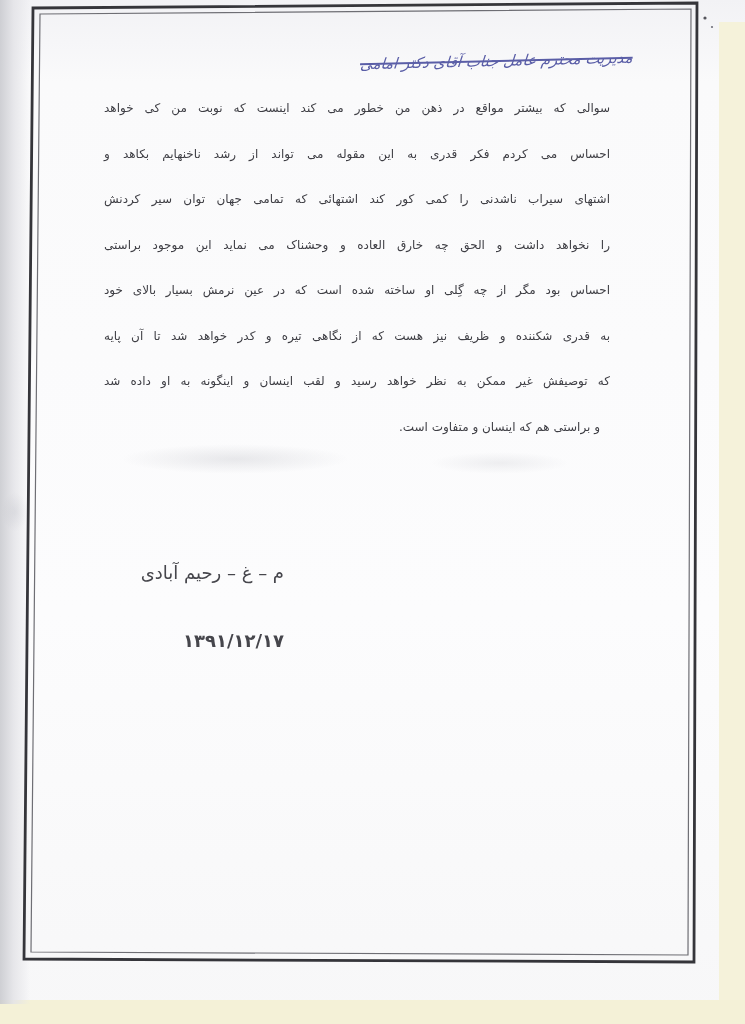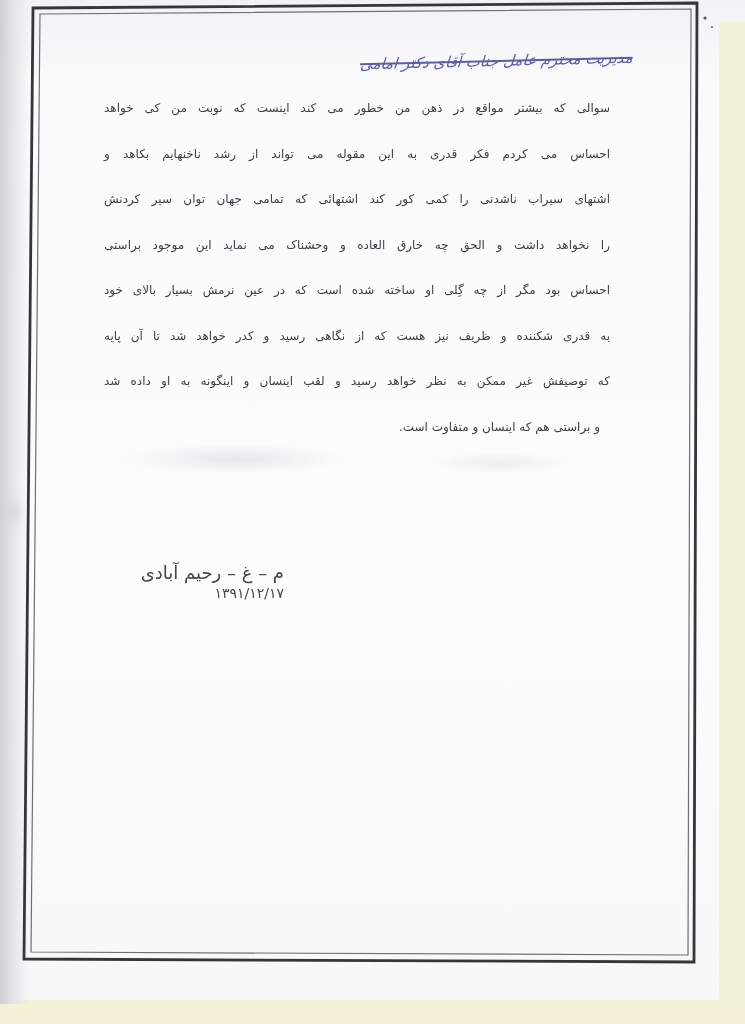--- a/index.html
+++ b/index.html
@@ -148,7 +148,7 @@
     <div class="doc-line">اشتهای سیراب ناشدنی را کمی کور کند اشتهائی که تمامی جهان توان سیر کردنش</div>
     <div class="doc-line">را نخواهد داشت و الحق چه خارق العاده و وحشناک می نماید این موجود براستی</div>
     <div class="doc-line">احساس بود مگر از چه گِلی او ساخته شده است که در عین نرمش بسیار بالای خود</div>
-    <div class="doc-line">به قدری شکننده و ظریف نیز هست که از نگاهی رسید و کدر خواهد شد تا آن پایه</div>
+    <div class="doc-line">به قدری شکننده و ظریف نیز هست که از نگاهی تیره و کدر خواهد شد تا آن پایه</div>
     <div class="doc-line">که توصیفش غیر ممکن به نظر خواهد رسید و لقب اینسان و اینگونه به او داده شد</div>
     <div class="doc-line last">و براستی هم که اینسان و متفاوت است.</div>
   </div>

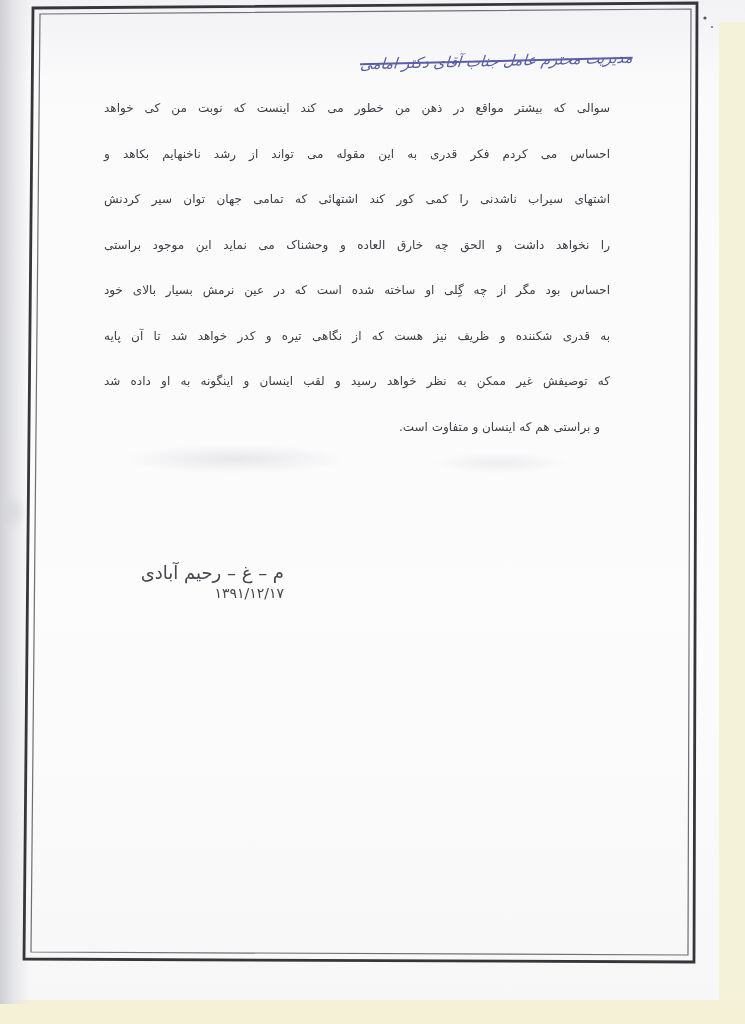--- a/index.html
+++ b/index.html
@@ -110,11 +110,12 @@
     white-space: nowrap;
   }
   .sig-date {
-    font-size: 14px;
-    font-weight: 400;
+    font-size: 18px;
+    font-weight: 700;
     line-height: 20px;
     letter-spacing: 2.5px;
     white-space: nowrap;
+    margin-top: 48px;
   }
 </style>
 </head>

